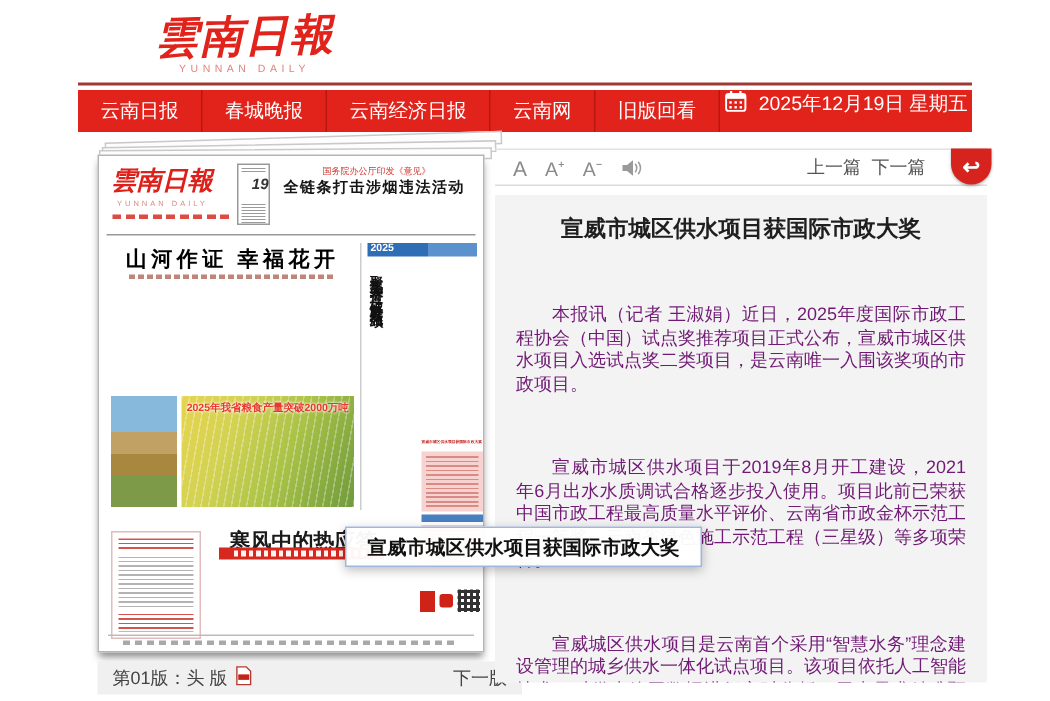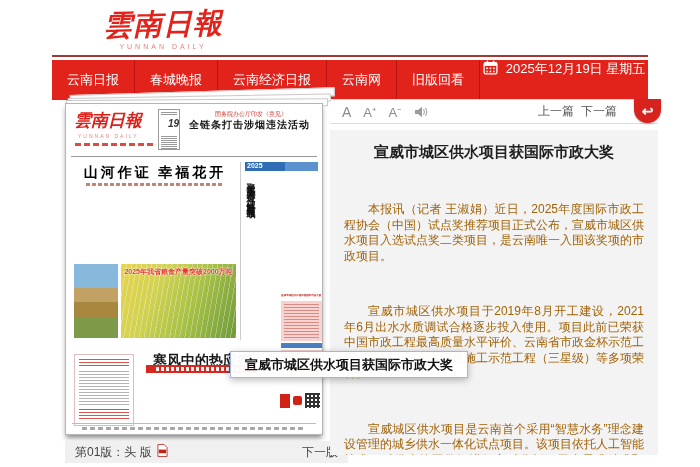--- a/index.html
+++ b/index.html
@@ -15,7 +15,7 @@
   .hdr-line { position:absolute; left:52px; top:55px; width:596px; height:2px; background:#9d3a35; }
 
   
-  .nav { position:absolute; left:52px; top:60px; width:596px; height:40px; background:#e2231c;
+  .nav { position:absolute; left:52px; top:60px; width:596px; height:28px; background:#e2231c;
          display:flex; align-items:stretch; color:#fff; font-size:13px; }
   .nav-item { display:flex; align-items:center; justify-content:center; padding:0 15px;
               border-right:1px solid rgba(110,0,0,.35); cursor:pointer; white-space:nowrap; }

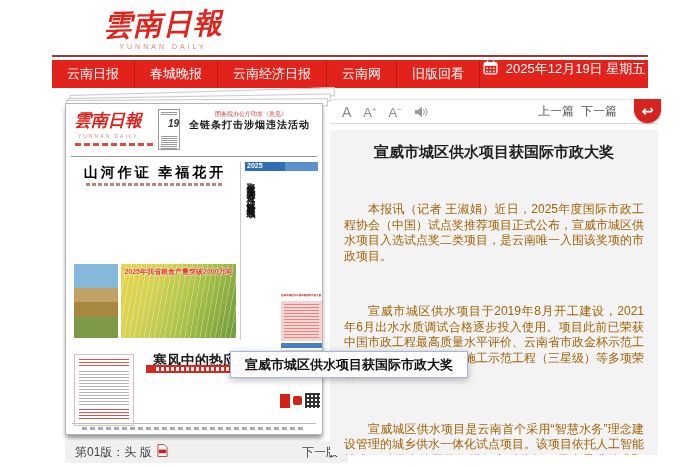--- a/index.html
+++ b/index.html
@@ -127,7 +127,7 @@
   .article-panel { position:absolute; left:330px; top:130px; width:328px; height:325px;
                    background:#f3f3f3; padding:10px 14px; overflow:hidden; }
   .article-title { text-align:center; font-size:15px; font-weight:bold; color:#1f1f1f; margin:3px 0 13px; }
-  .para { font-size:12px; line-height:15.5px; color:#a16207; text-align:justify;
+  .para { font-size:12px; line-height:15.5px; color:#701a75; text-align:justify;
           text-indent:2em; margin-bottom:9px;margin-top:40px; }
 
   

